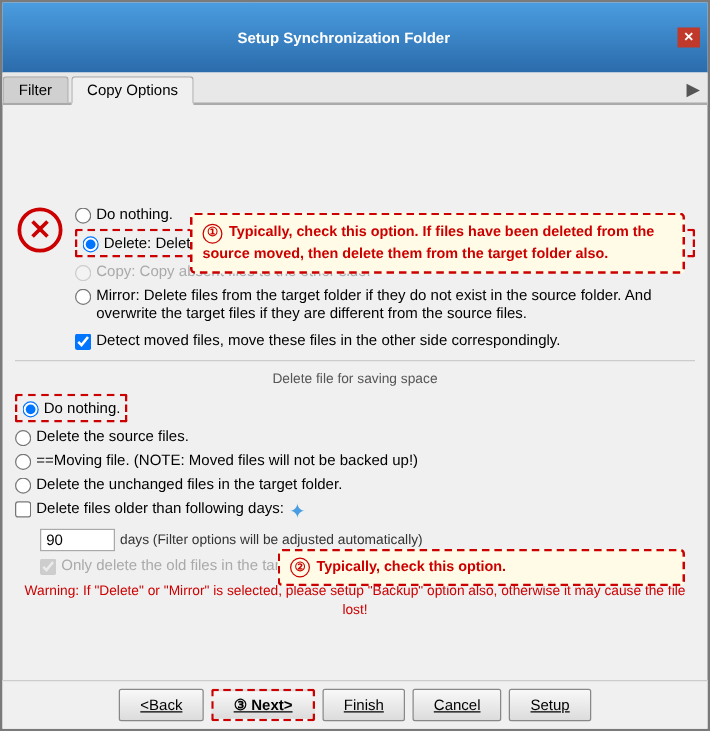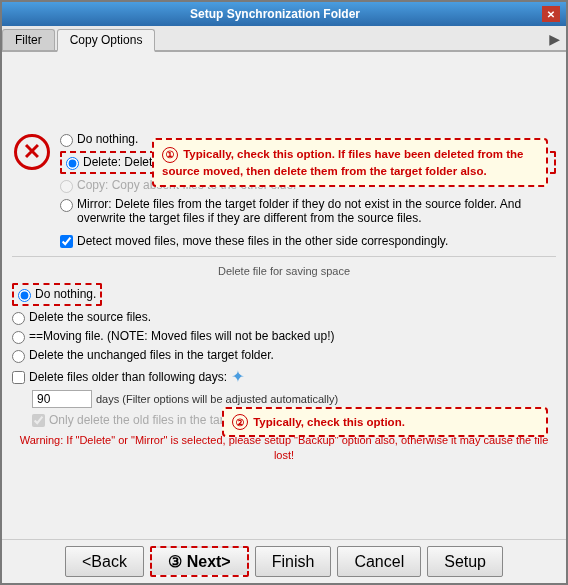--- a/index.html
+++ b/index.html
@@ -22,7 +22,7 @@
     .title-bar {
       background: linear-gradient(to bottom, #4a9de0, #2b6bab);
       color: white;
-      padding: 4px 6px;
+      padding: 20px 6px;
       display: flex;
       align-items: center;
       justify-content: space-between;

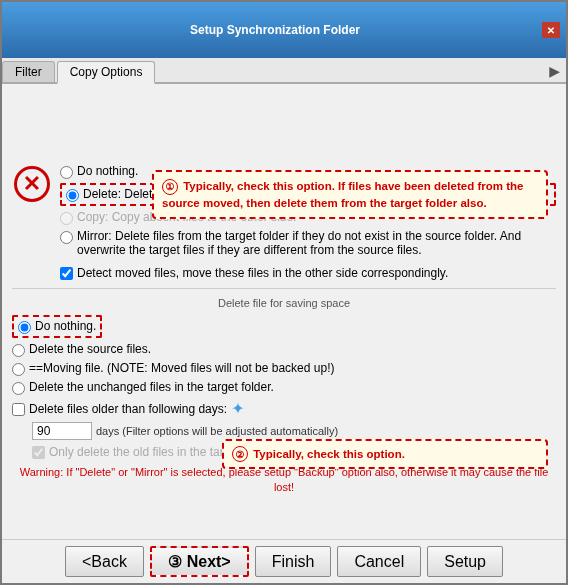--- a/index.html
+++ b/index.html
@@ -131,7 +131,7 @@
     }
     .checkbox-row {
       display: flex;
-      align-items: center;
+      align-items: flex-start;
       gap: 4px;
       margin-left: 0;
       font-size: 12px;

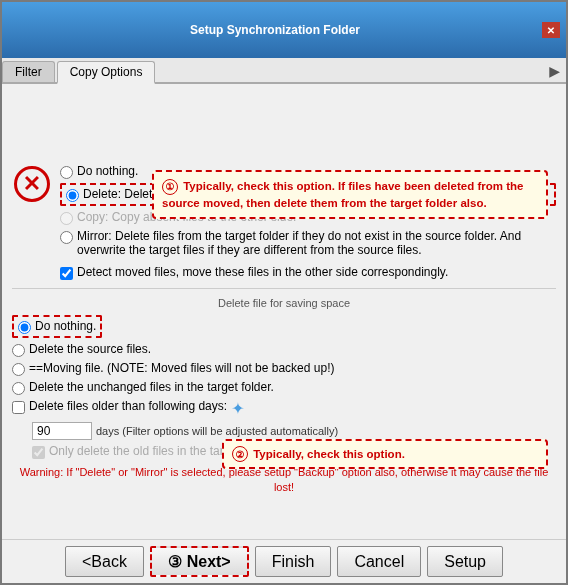--- a/index.html
+++ b/index.html
@@ -196,12 +196,13 @@
     }
     .btn {
       padding: 4px 16px;
-      font-size: 16px;
+      font-size: 12px;
       border: 1px solid #888;
       background: linear-gradient(to bottom, #f8f8f8, #dcdcdc);
       cursor: pointer;
       min-width: 60px;
       border-radius: 2px;
+      text-decoration: underline;
     }
     .btn.next-btn {
       border: 2px dashed #cc0000;

